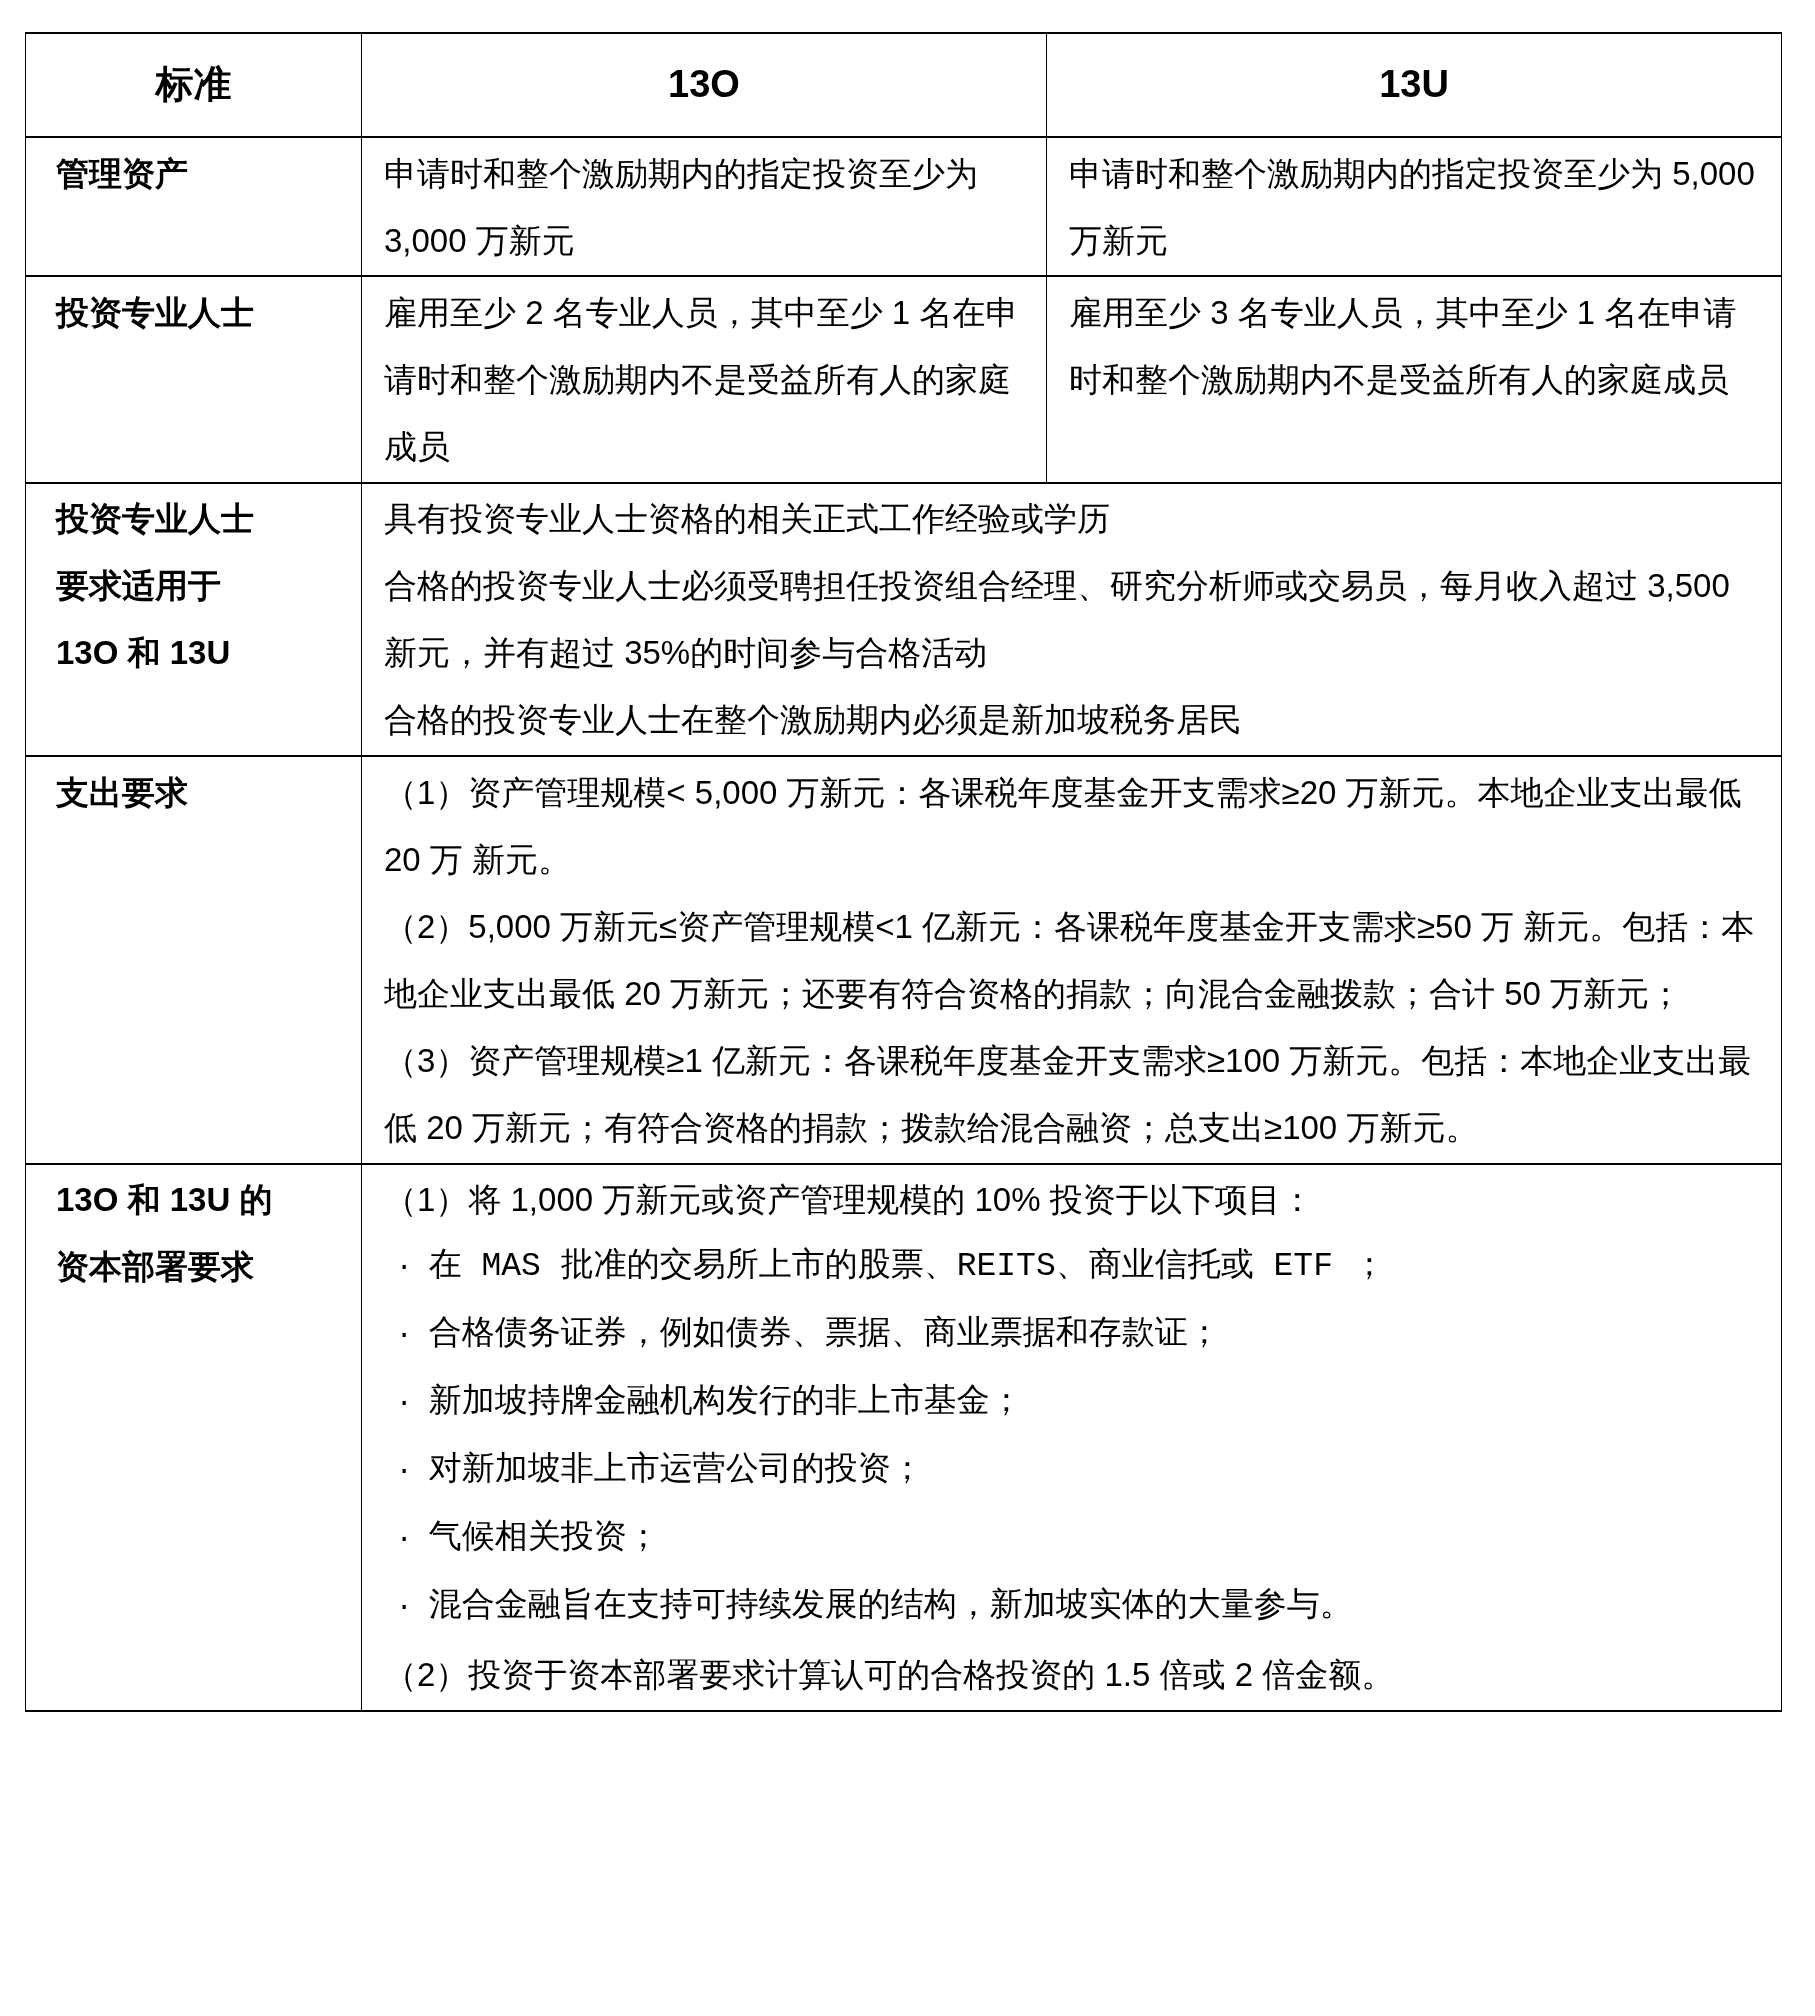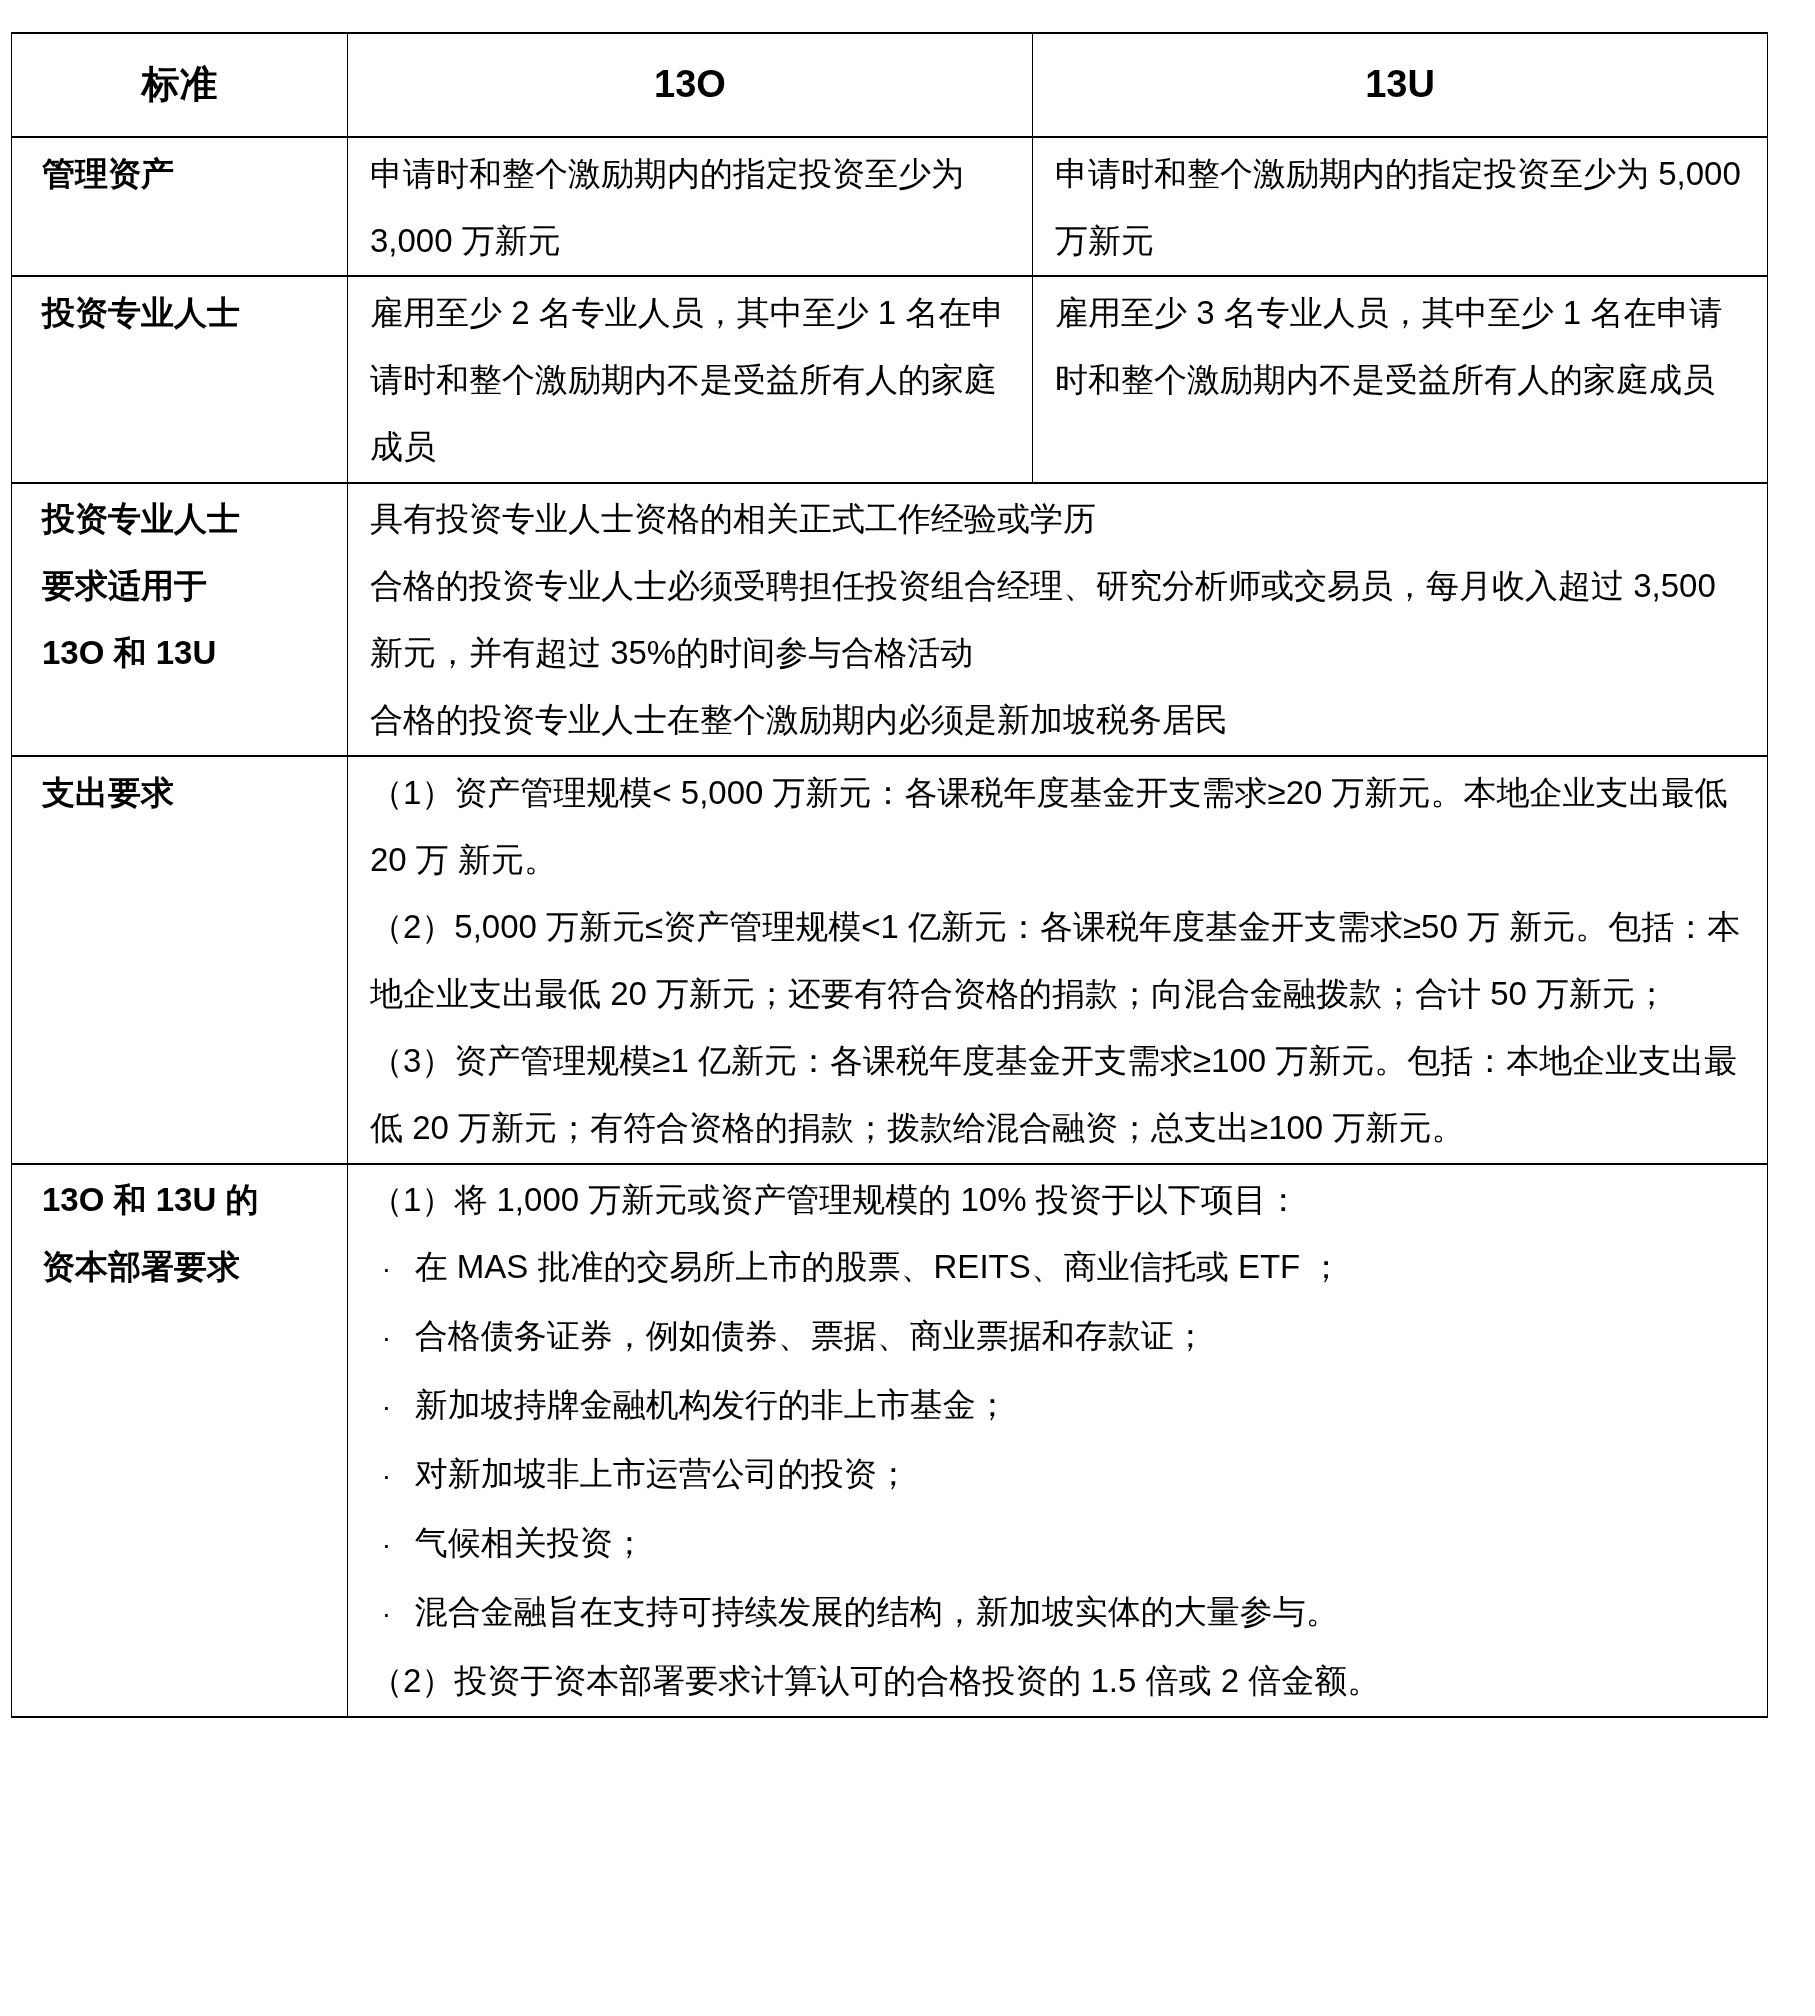--- a/index.html
+++ b/index.html
@@ -15,7 +15,7 @@
   .page { position: absolute; inset: 0; }
   table.doc-table {
     position: absolute;
-    left: 11px;
+    left: 25px;
     top: 32px;
     width: 1756px;
     border-collapse: collapse;

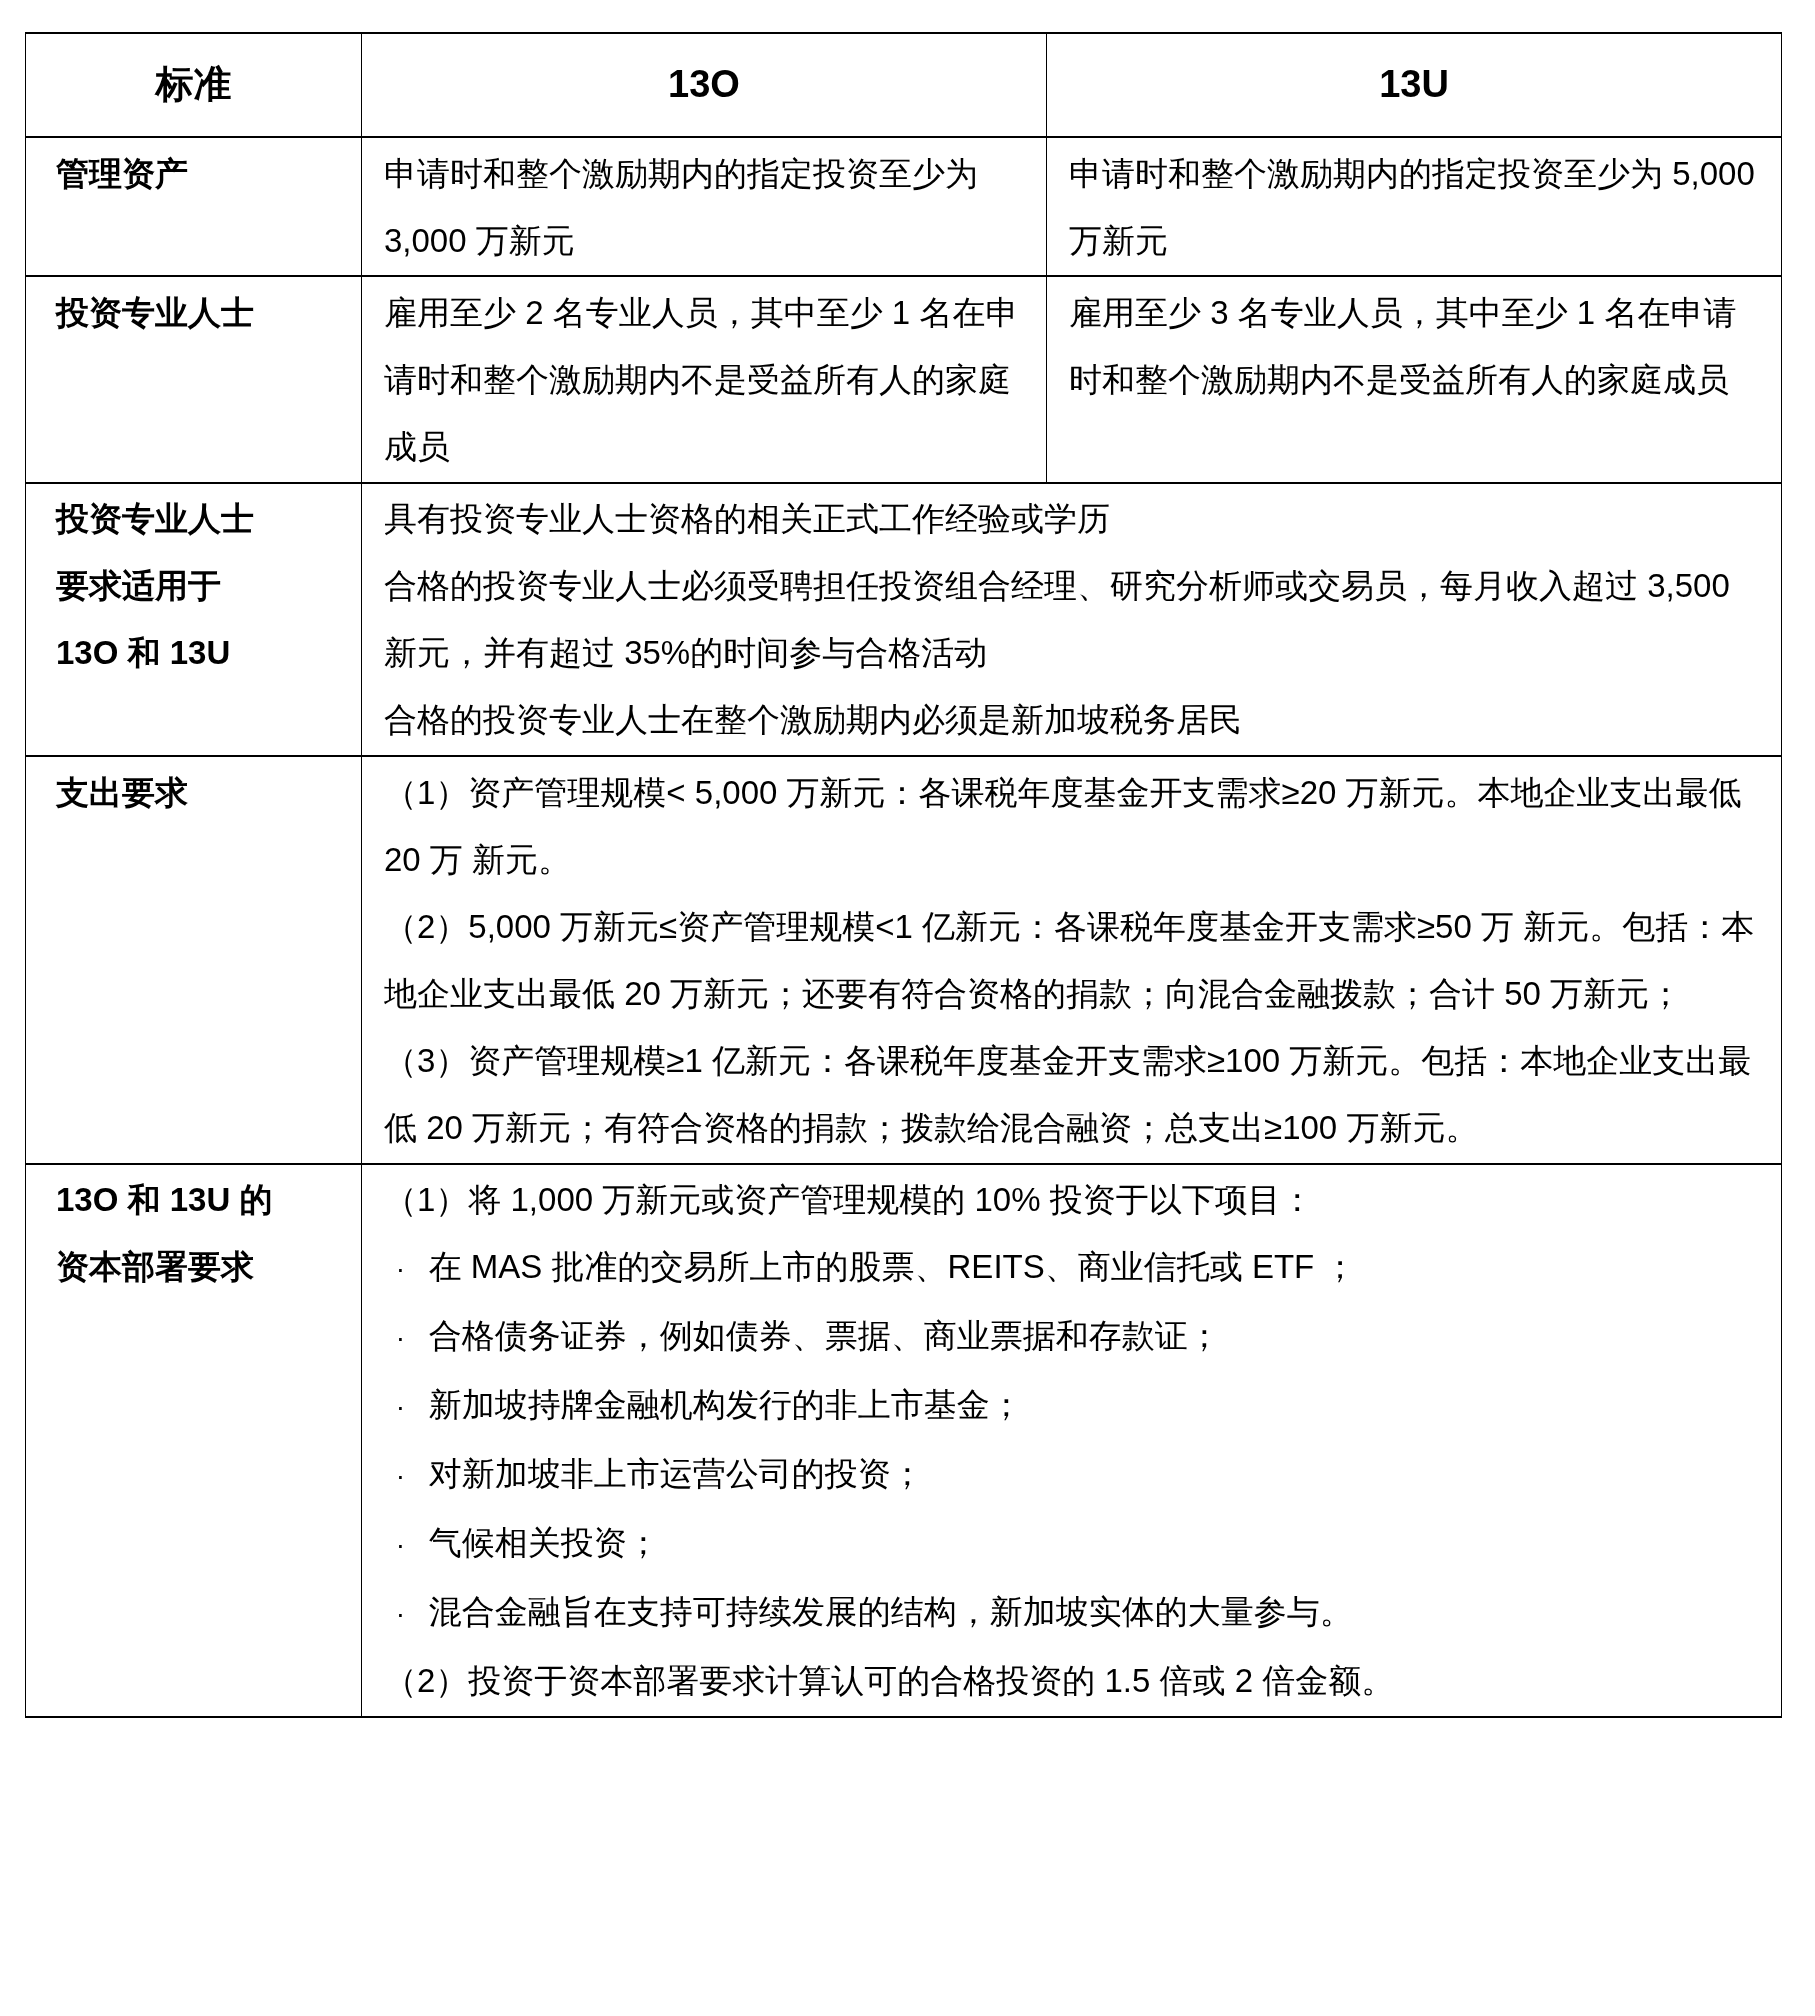--- a/index.html
+++ b/index.html
@@ -51,7 +51,7 @@
     margin-top: 36px;
   }
   p { margin: 0; padding: 0; }
-  p.bullet { padding-left: 11.7px; }
+  p.bullet { padding-left: 11.7px; font-family: Liberation Mono, monospace; }
   span.dot {
     display: inline-block;
     min-width: 33px;

